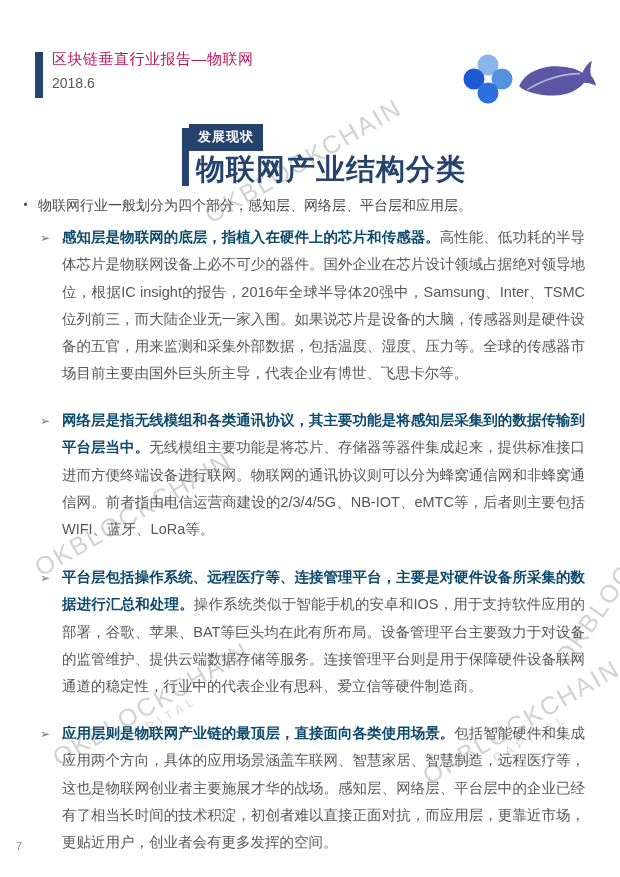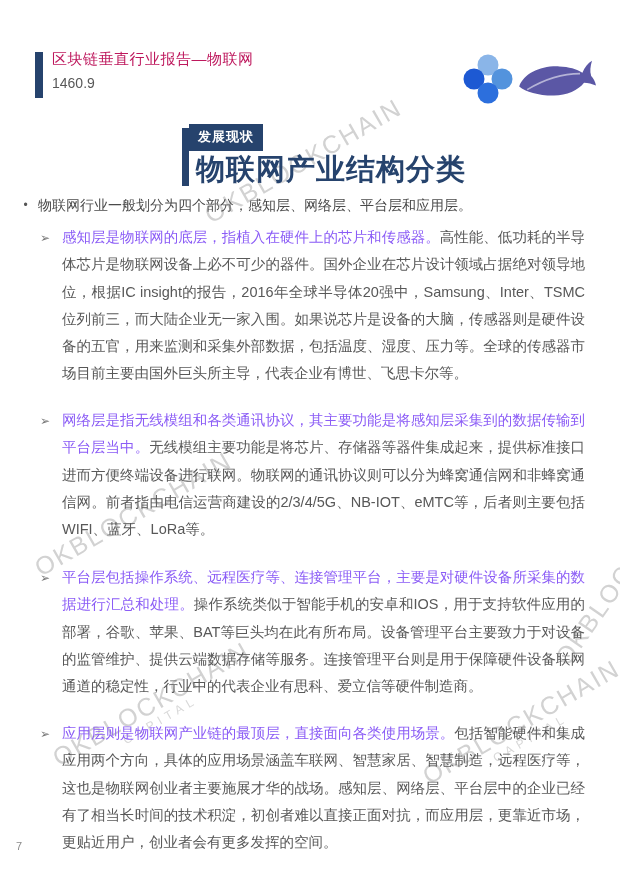--- a/index.html
+++ b/index.html
@@ -76,7 +76,7 @@
 
     <div class="hdr-bar"></div>
     <div class="hdr-title">区块链垂直行业报告—物联网</div>
-    <div class="hdr-date">1460.9</div>
+    <div class="hdr-date">2018.6</div>
 
     <svg class="okex-logo" viewBox="0 0 56 56">
       <circle cx="28" cy="14" r="10.5" fill="#8ab5e8"></circle>

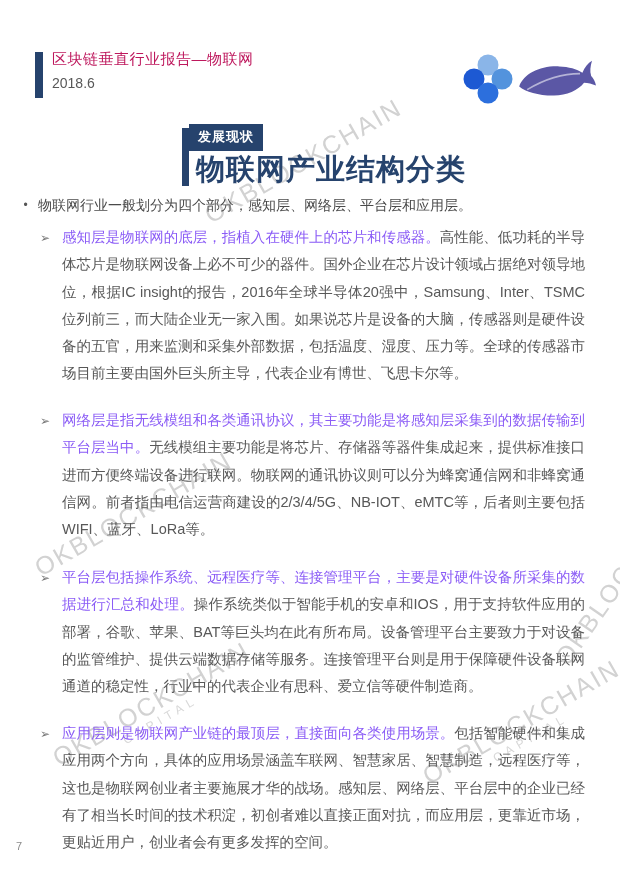--- a/index.html
+++ b/index.html
@@ -53,7 +53,7 @@
   }
   .para .marker { position:absolute; left:0; top:1px; font-size:12px; color:#777; }
   .para .ptxt { display:block; margin-left:22px; }
-  .para .lead { font-weight:normal; color:#8b5cf6; }
+  .para .lead { font-weight:bold; color:#0c4a6e; }
   .p1 { top:224px; }
   .p2 { top:407px; }
   .p3 { top:564px; }

